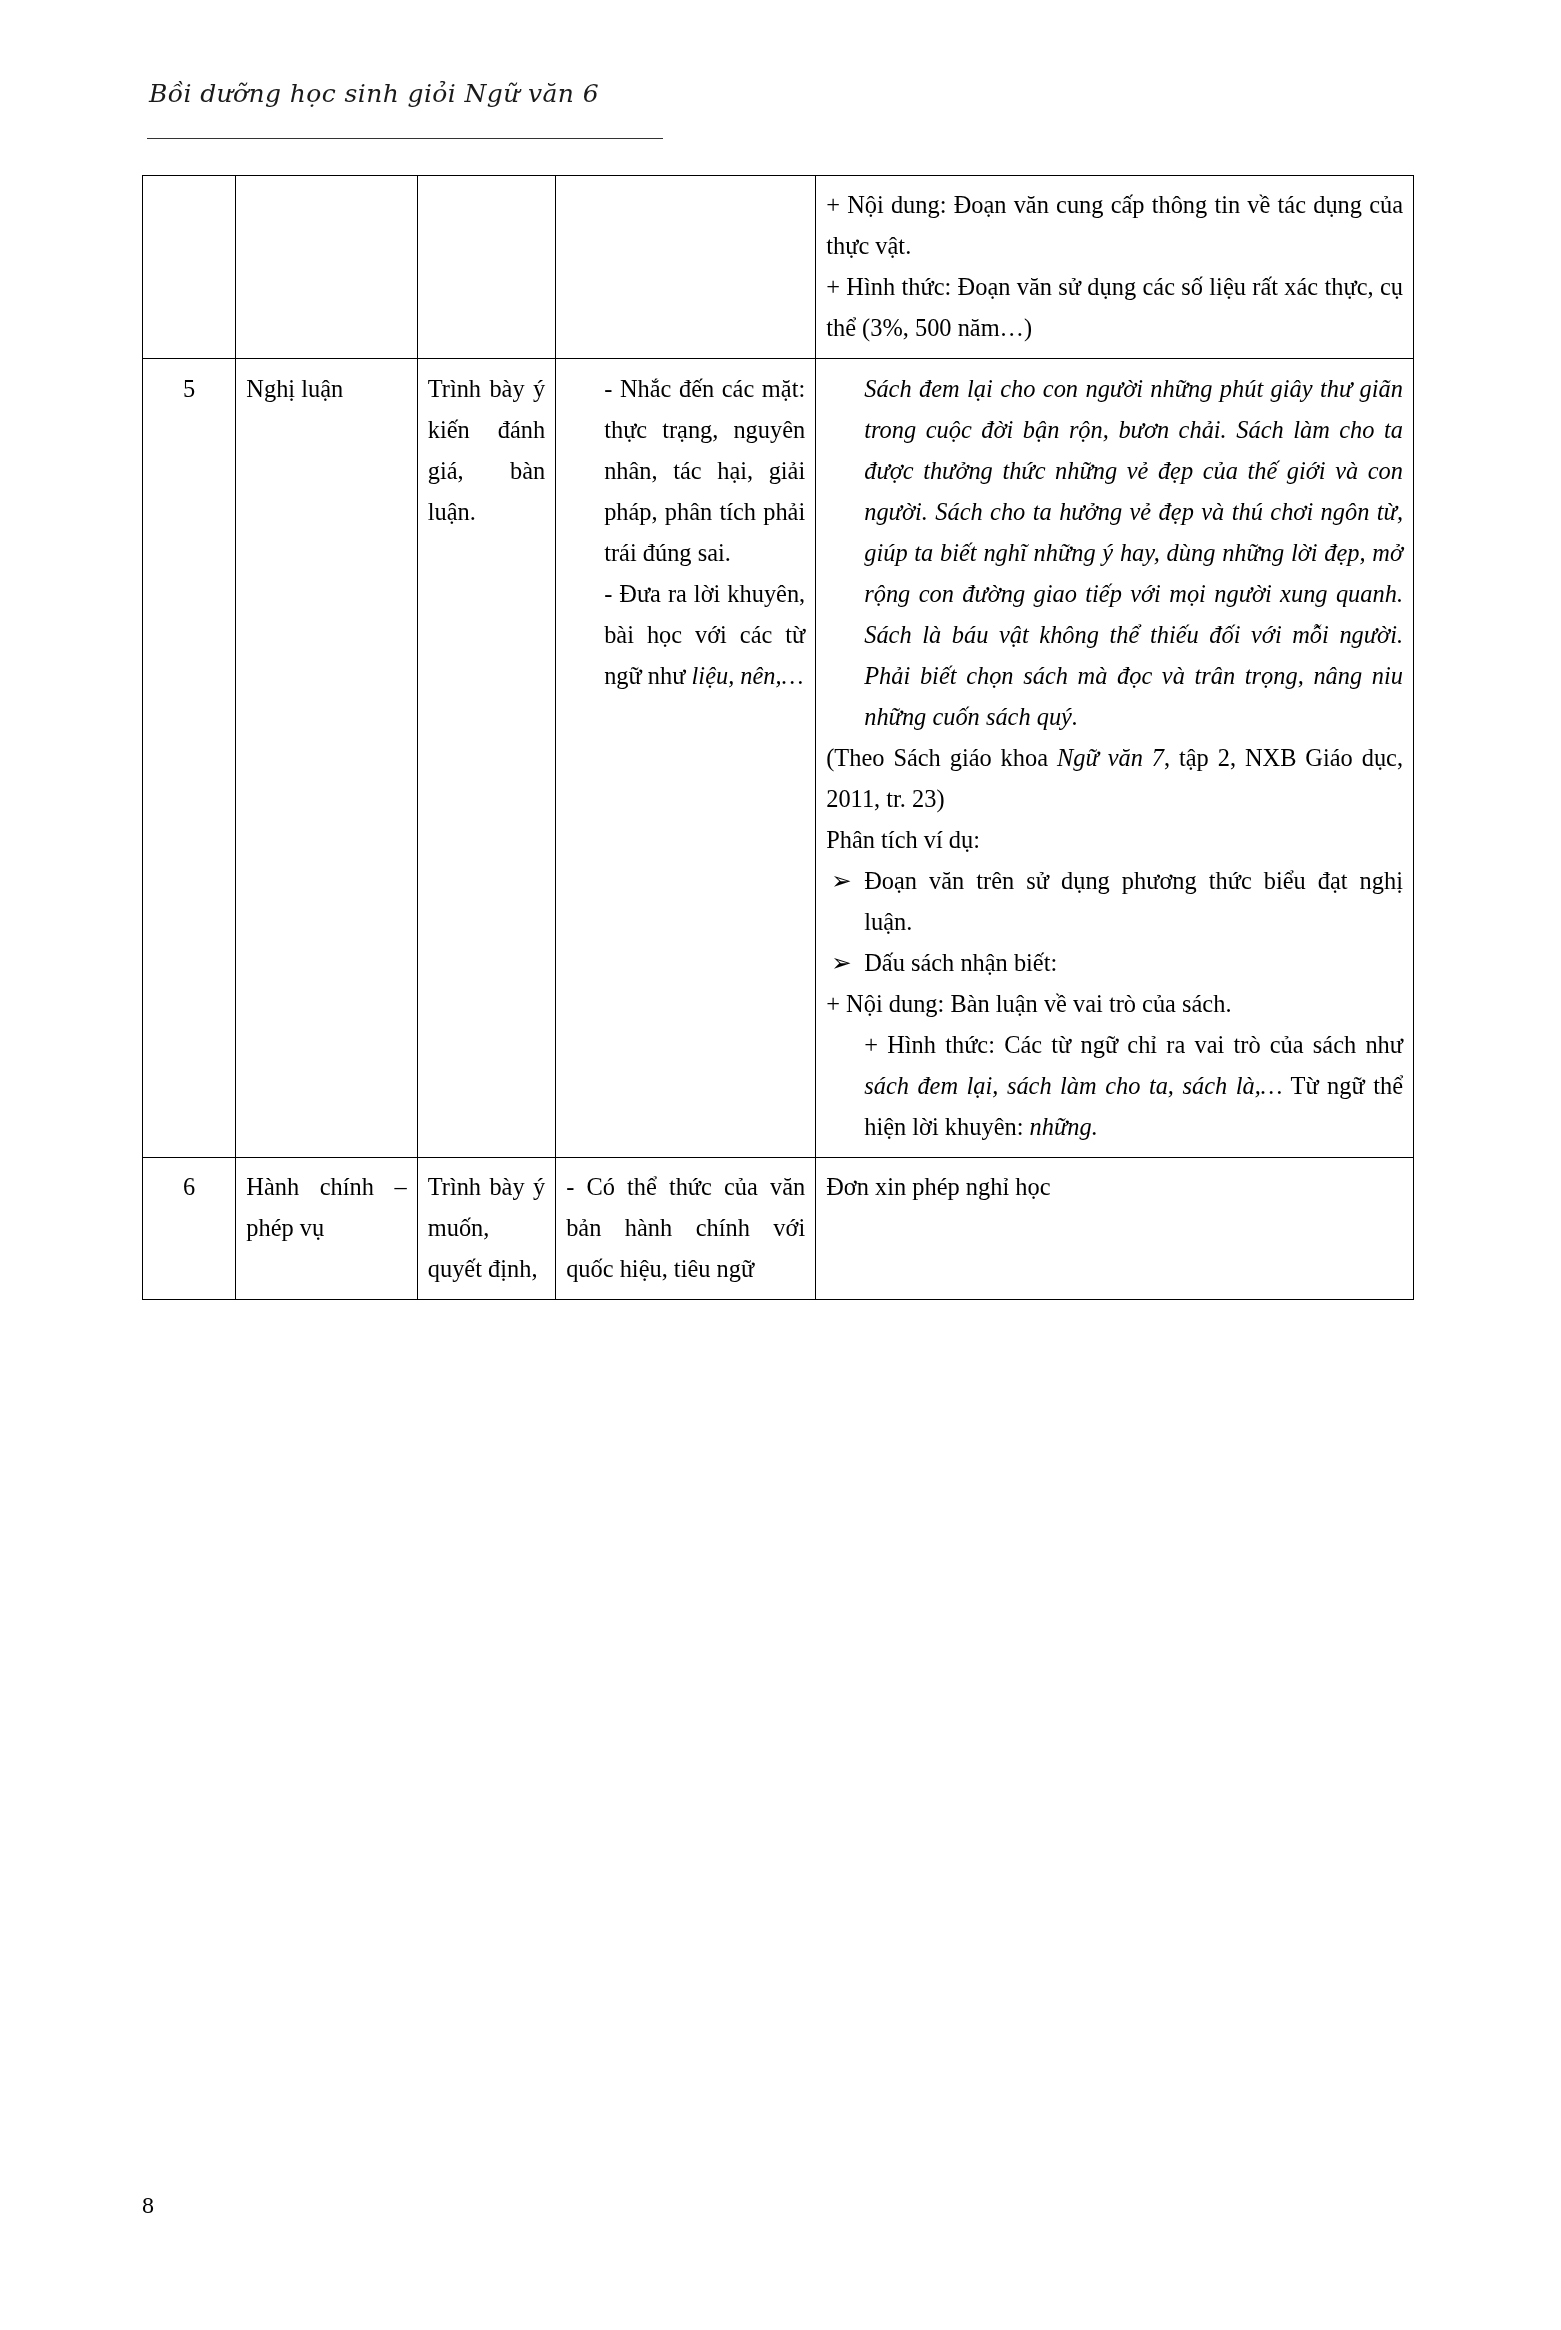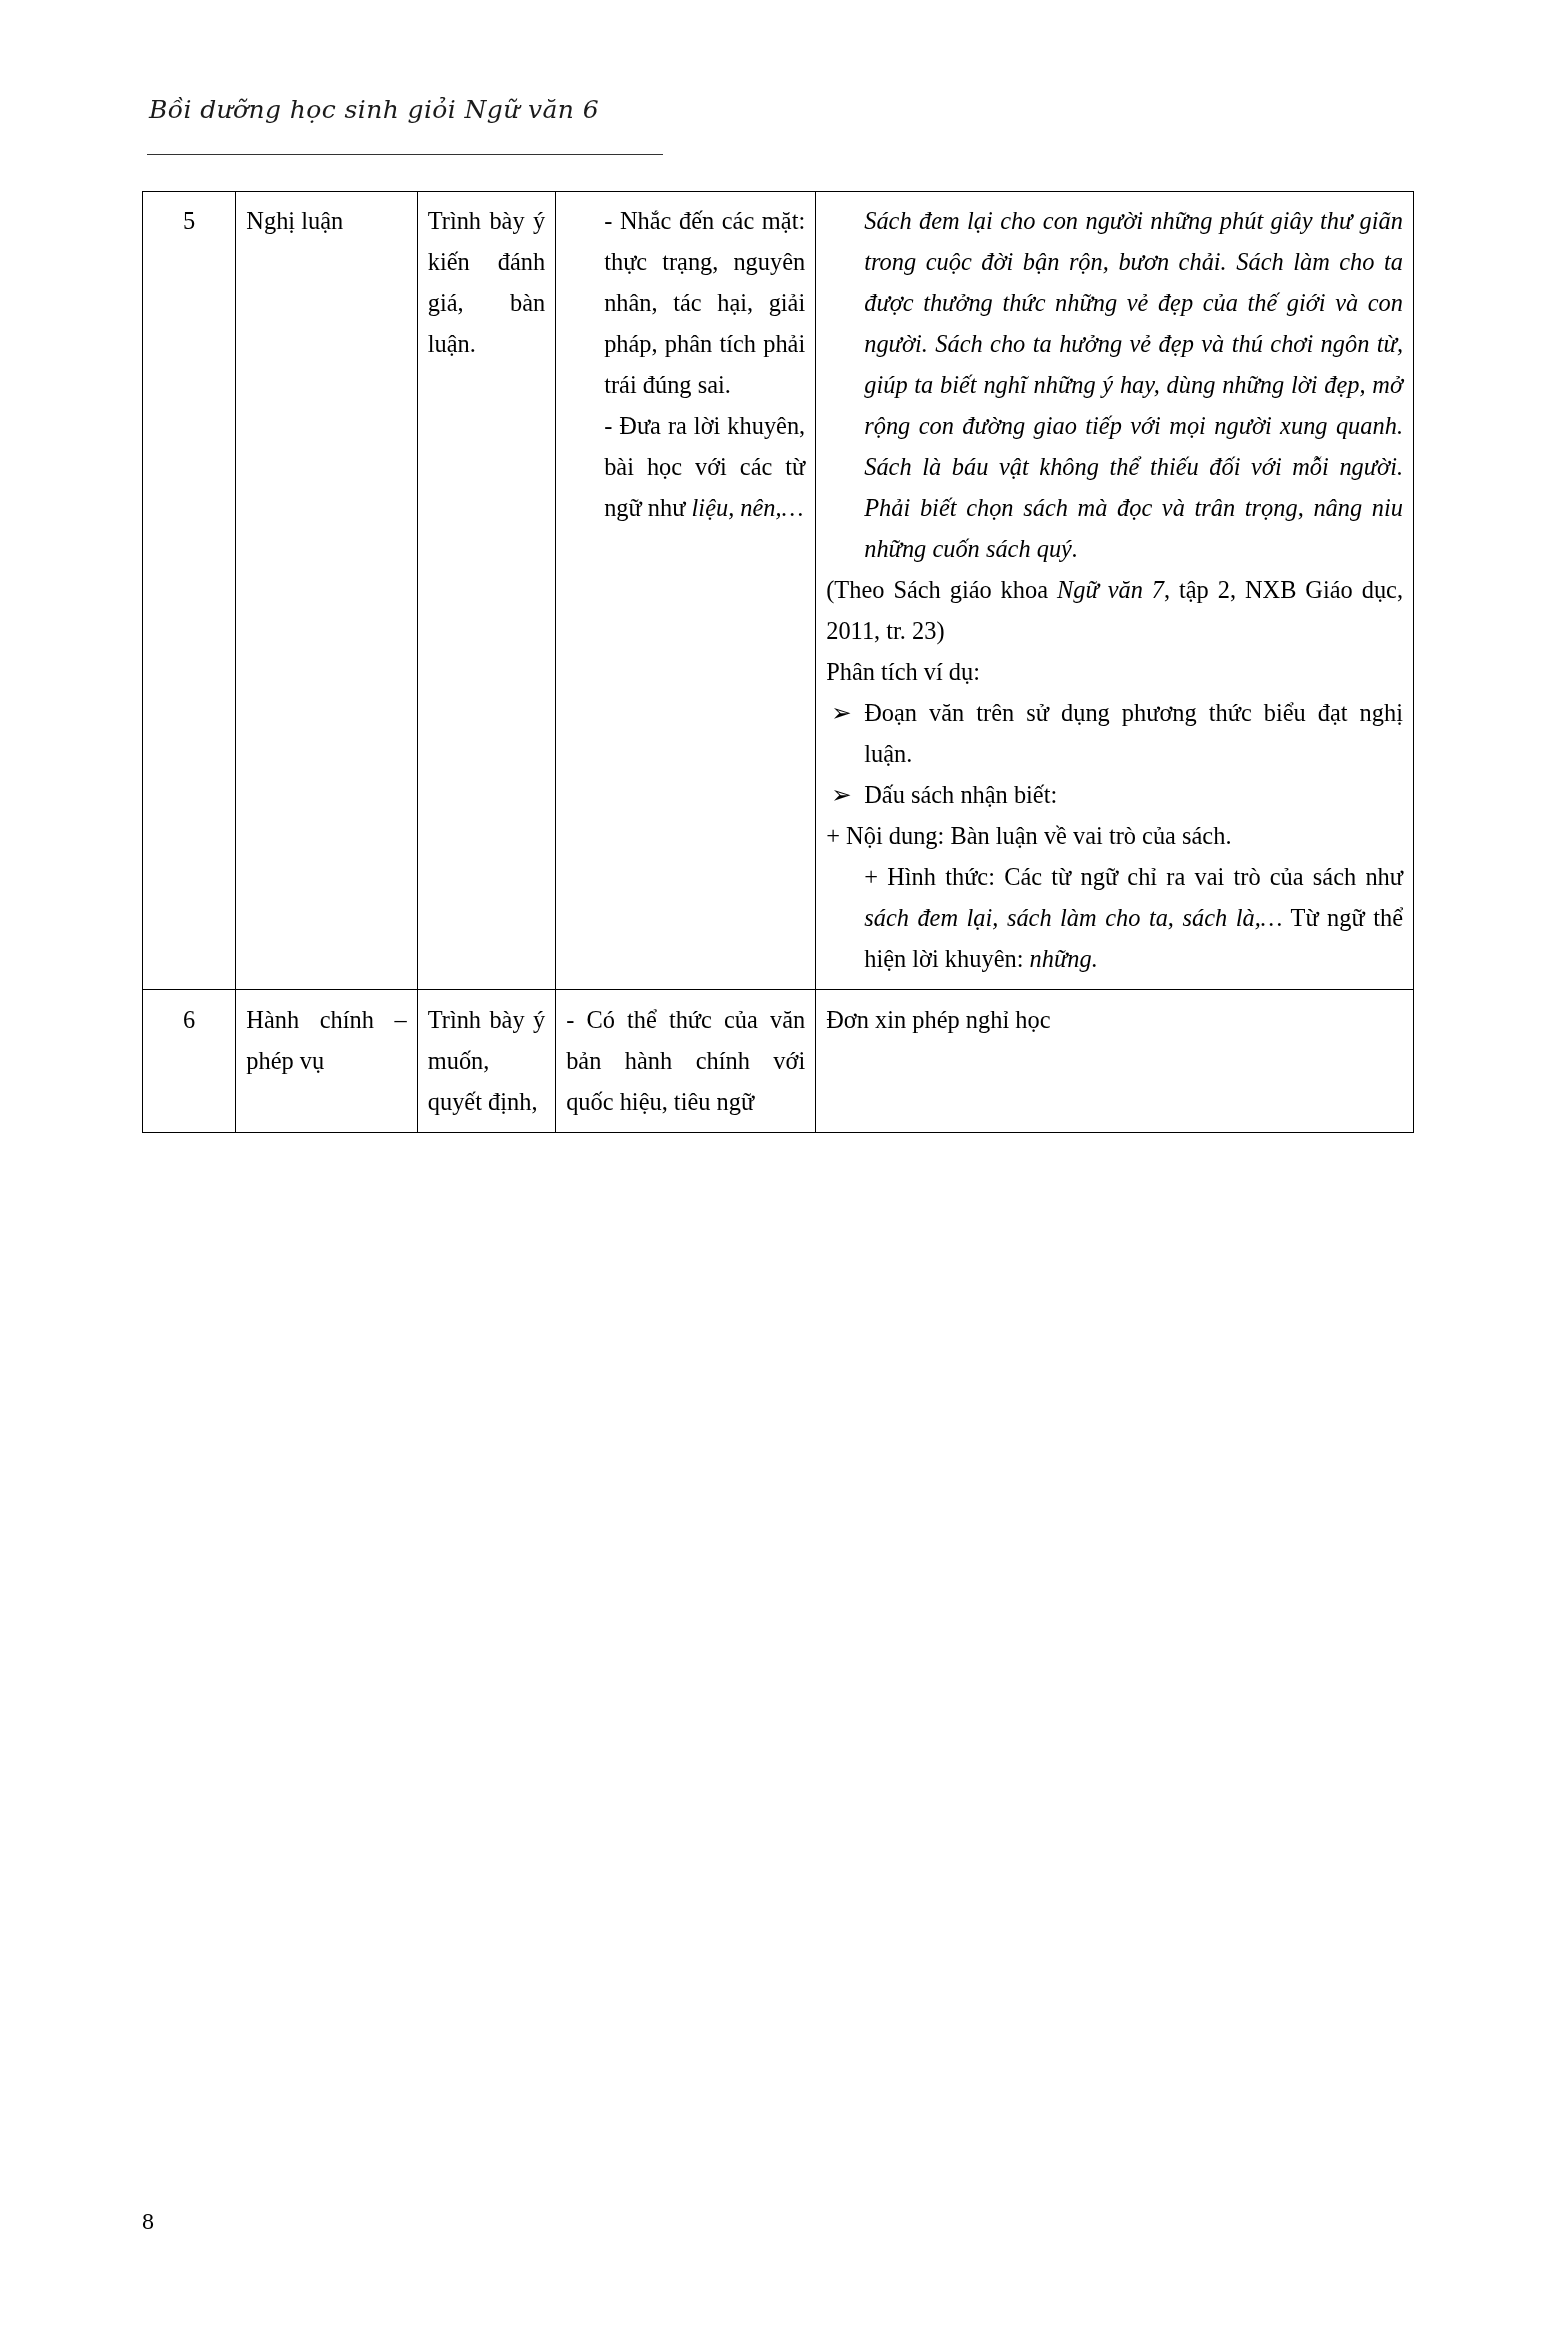--- a/index.html
+++ b/index.html
@@ -17,7 +17,7 @@
   }
   .page {
     position: absolute;
-    top: 16px; left: 0;
+    top: 0; left: 0;
     width: 1561px;
     height: 1776px;
     box-sizing: border-box;

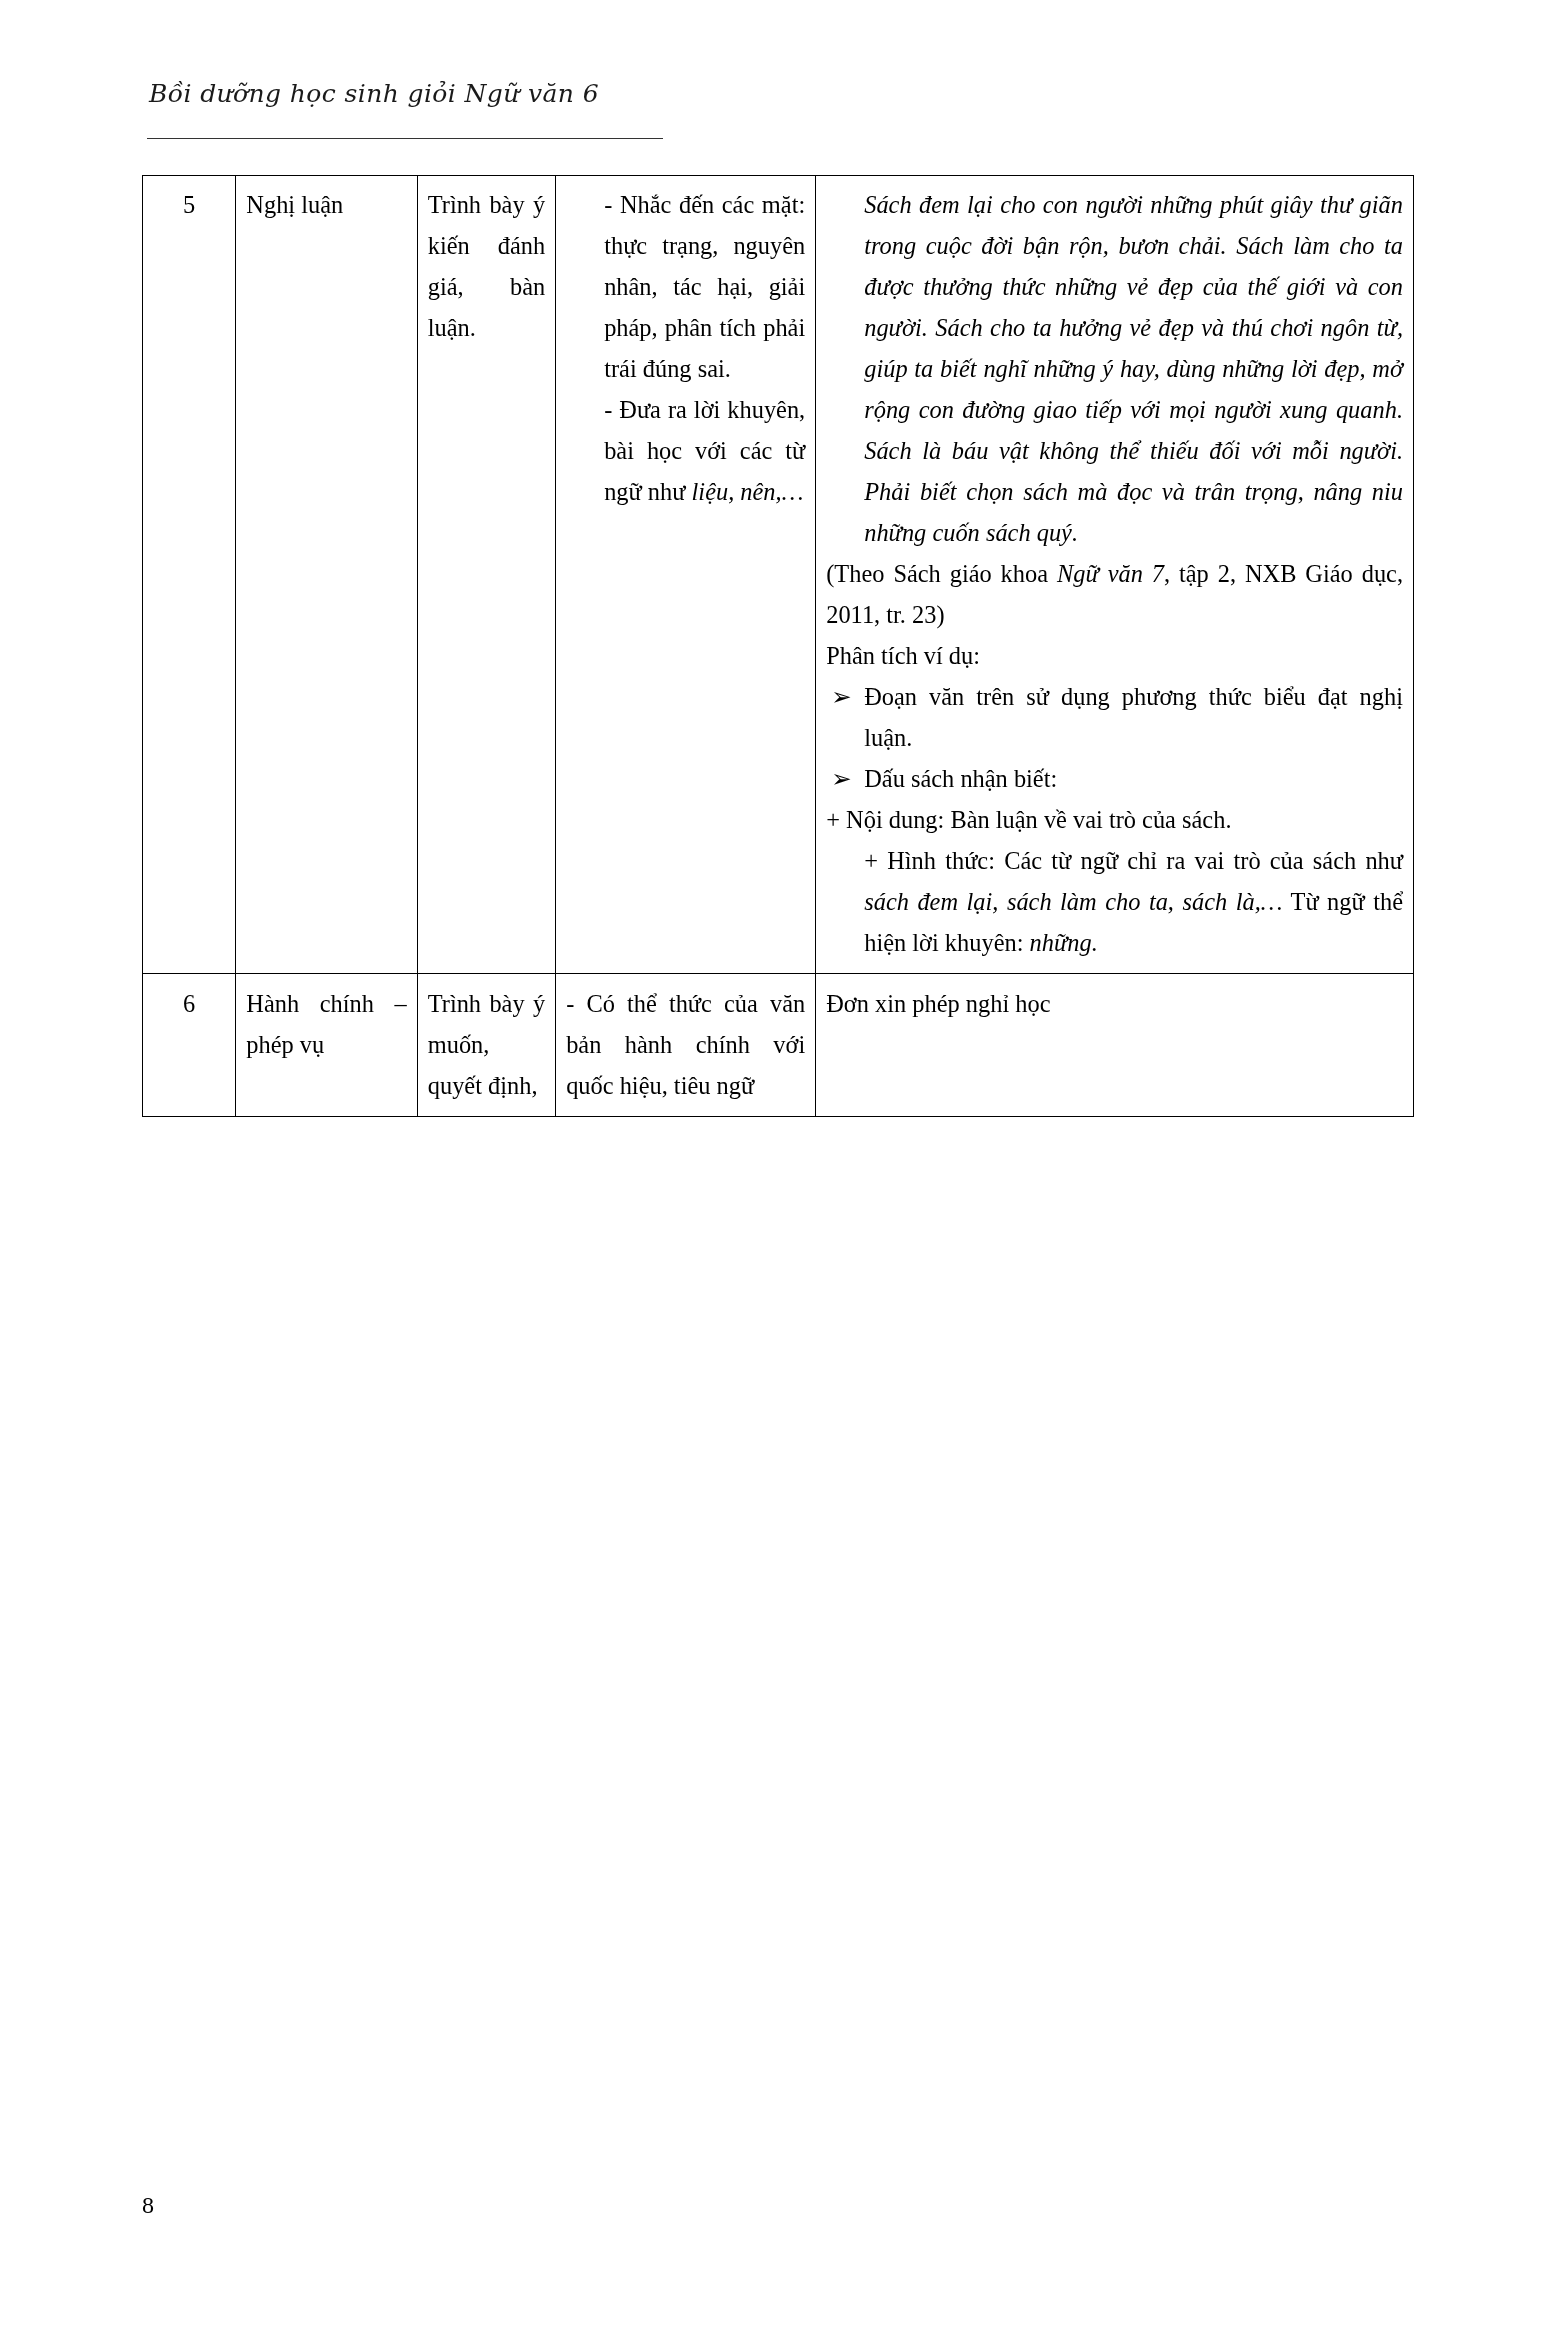--- a/index.html
+++ b/index.html
@@ -105,6 +105,16 @@
     </colgroup>
     <tbody>
 
+      <tr>
+        <td></td>
+        <td></td>
+        <td></td>
+        <td></td>
+        <td>
+          <p class="just">+ Nội dung: Đoạn văn cung cấp thông tin về tác dụng của thực vật.</p>
+          <p class="just">+ Hình thức: Đoạn văn sử dụng các số liệu rất xác thực, cụ thể (3%, 500 năm…)</p>
+        </td>
+      </tr>
 
       <tr>
         <td class="cell-center">5</td>

